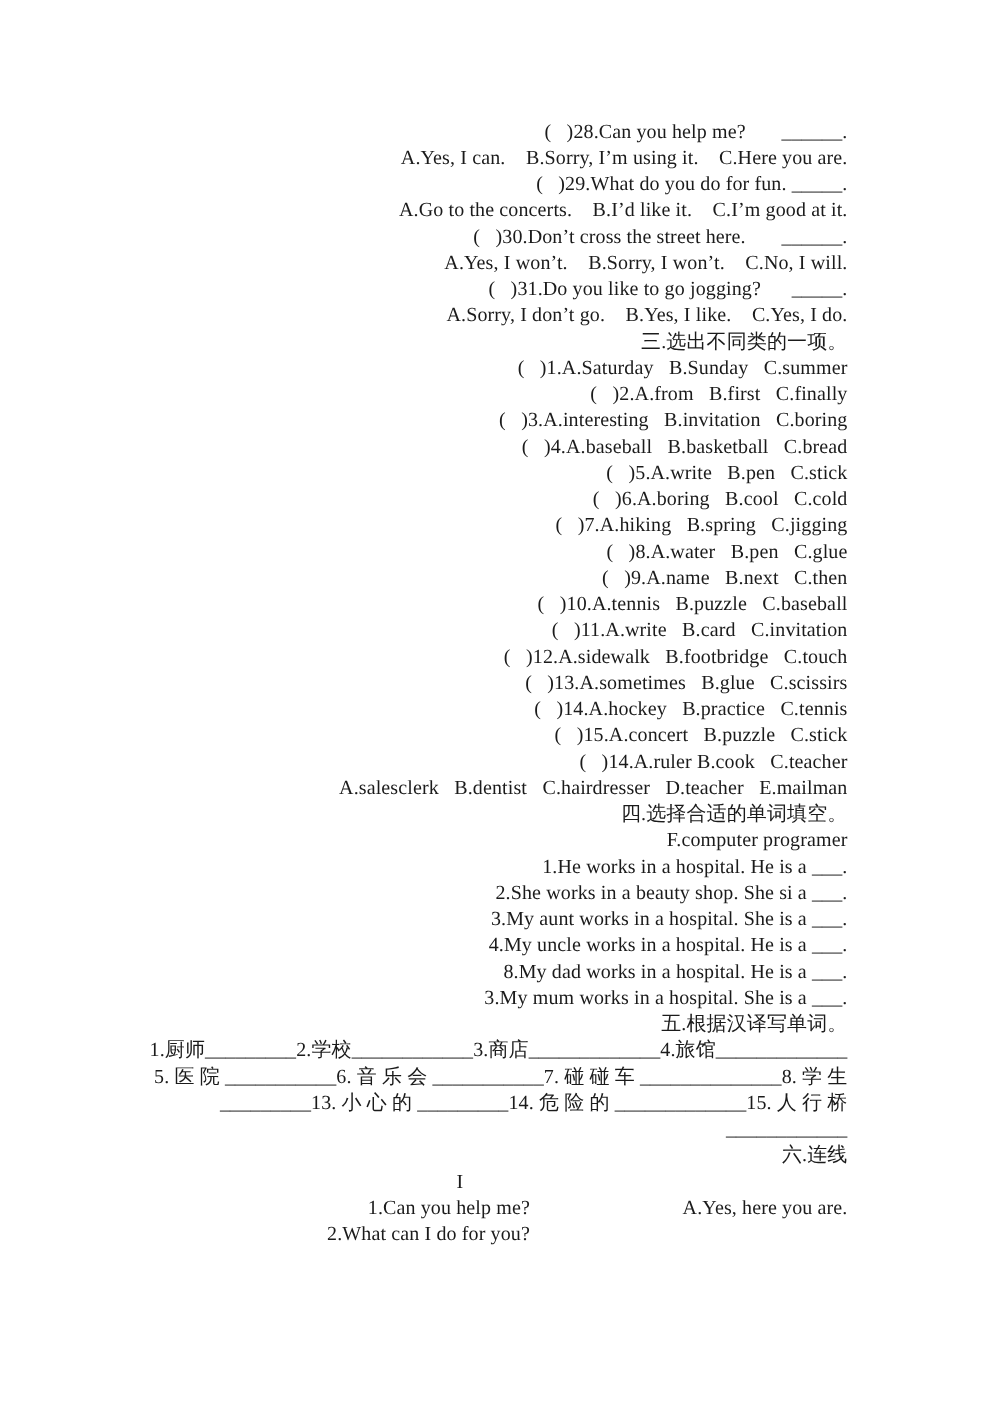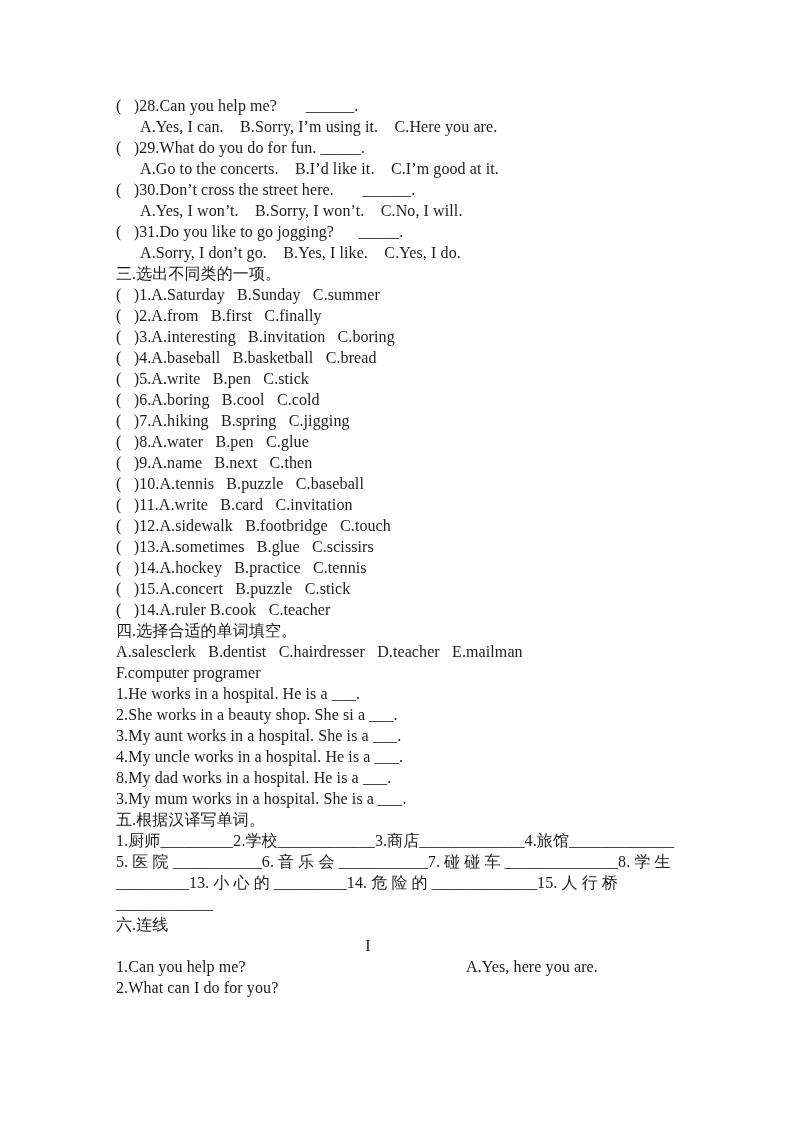--- a/index.html
+++ b/index.html
@@ -28,6 +28,7 @@
     white-space: pre-wrap;
     min-height: 21px;
     letter-spacing: 0.1px;
+    text-align: right;
   }
   .line.indent {
     padding-left: 24px;

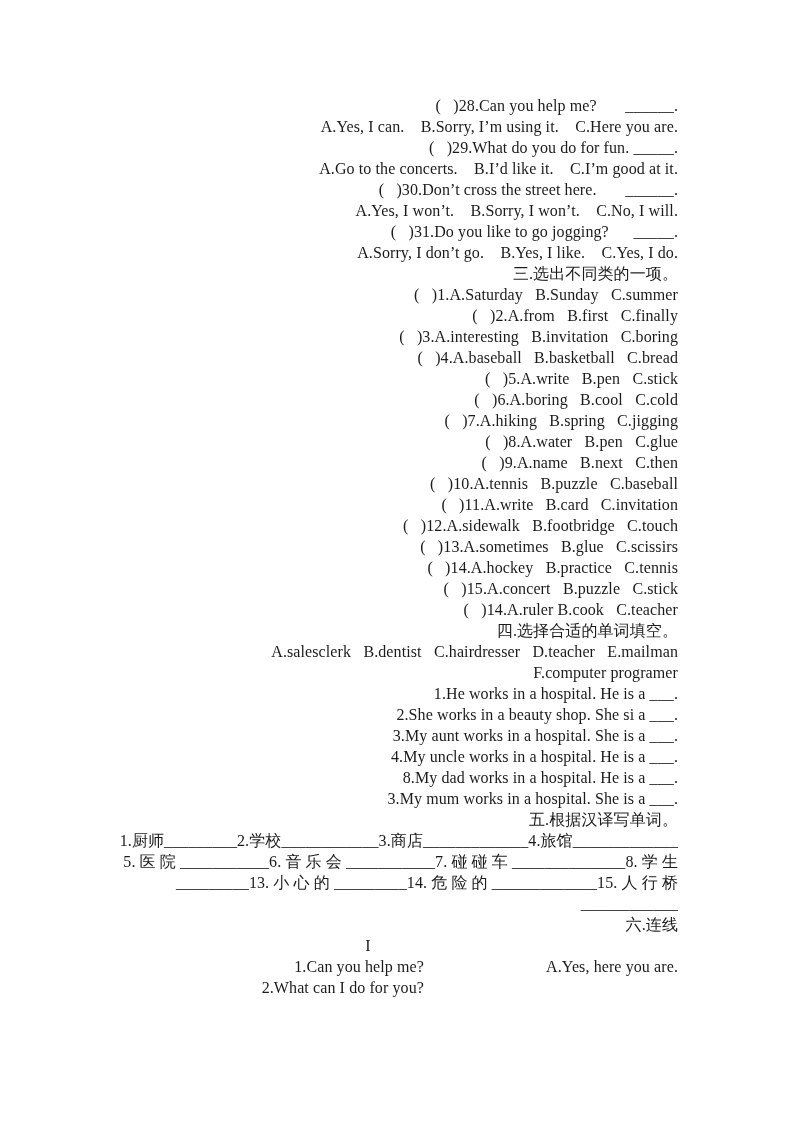--- a/index.html
+++ b/index.html
@@ -86,8 +86,8 @@
         <div class="line">(   )14.A.ruler B.cook   C.teacher</div>
       </div>
     <div>
+        <div class="line">A.salesclerk   B.dentist   C.hairdresser   D.teacher   E.mailman</div>
         <div class="line">四.选择合适的单词填空。</div>
-        <div class="line">A.salesclerk   B.dentist   C.hairdresser   D.teacher   E.mailman</div>
         <div class="line">F.computer programer</div>
         <div class="line">1.He works in a hospital. He is a ___.</div>
         <div class="line">2.She works in a beauty shop. She si a ___.</div>

